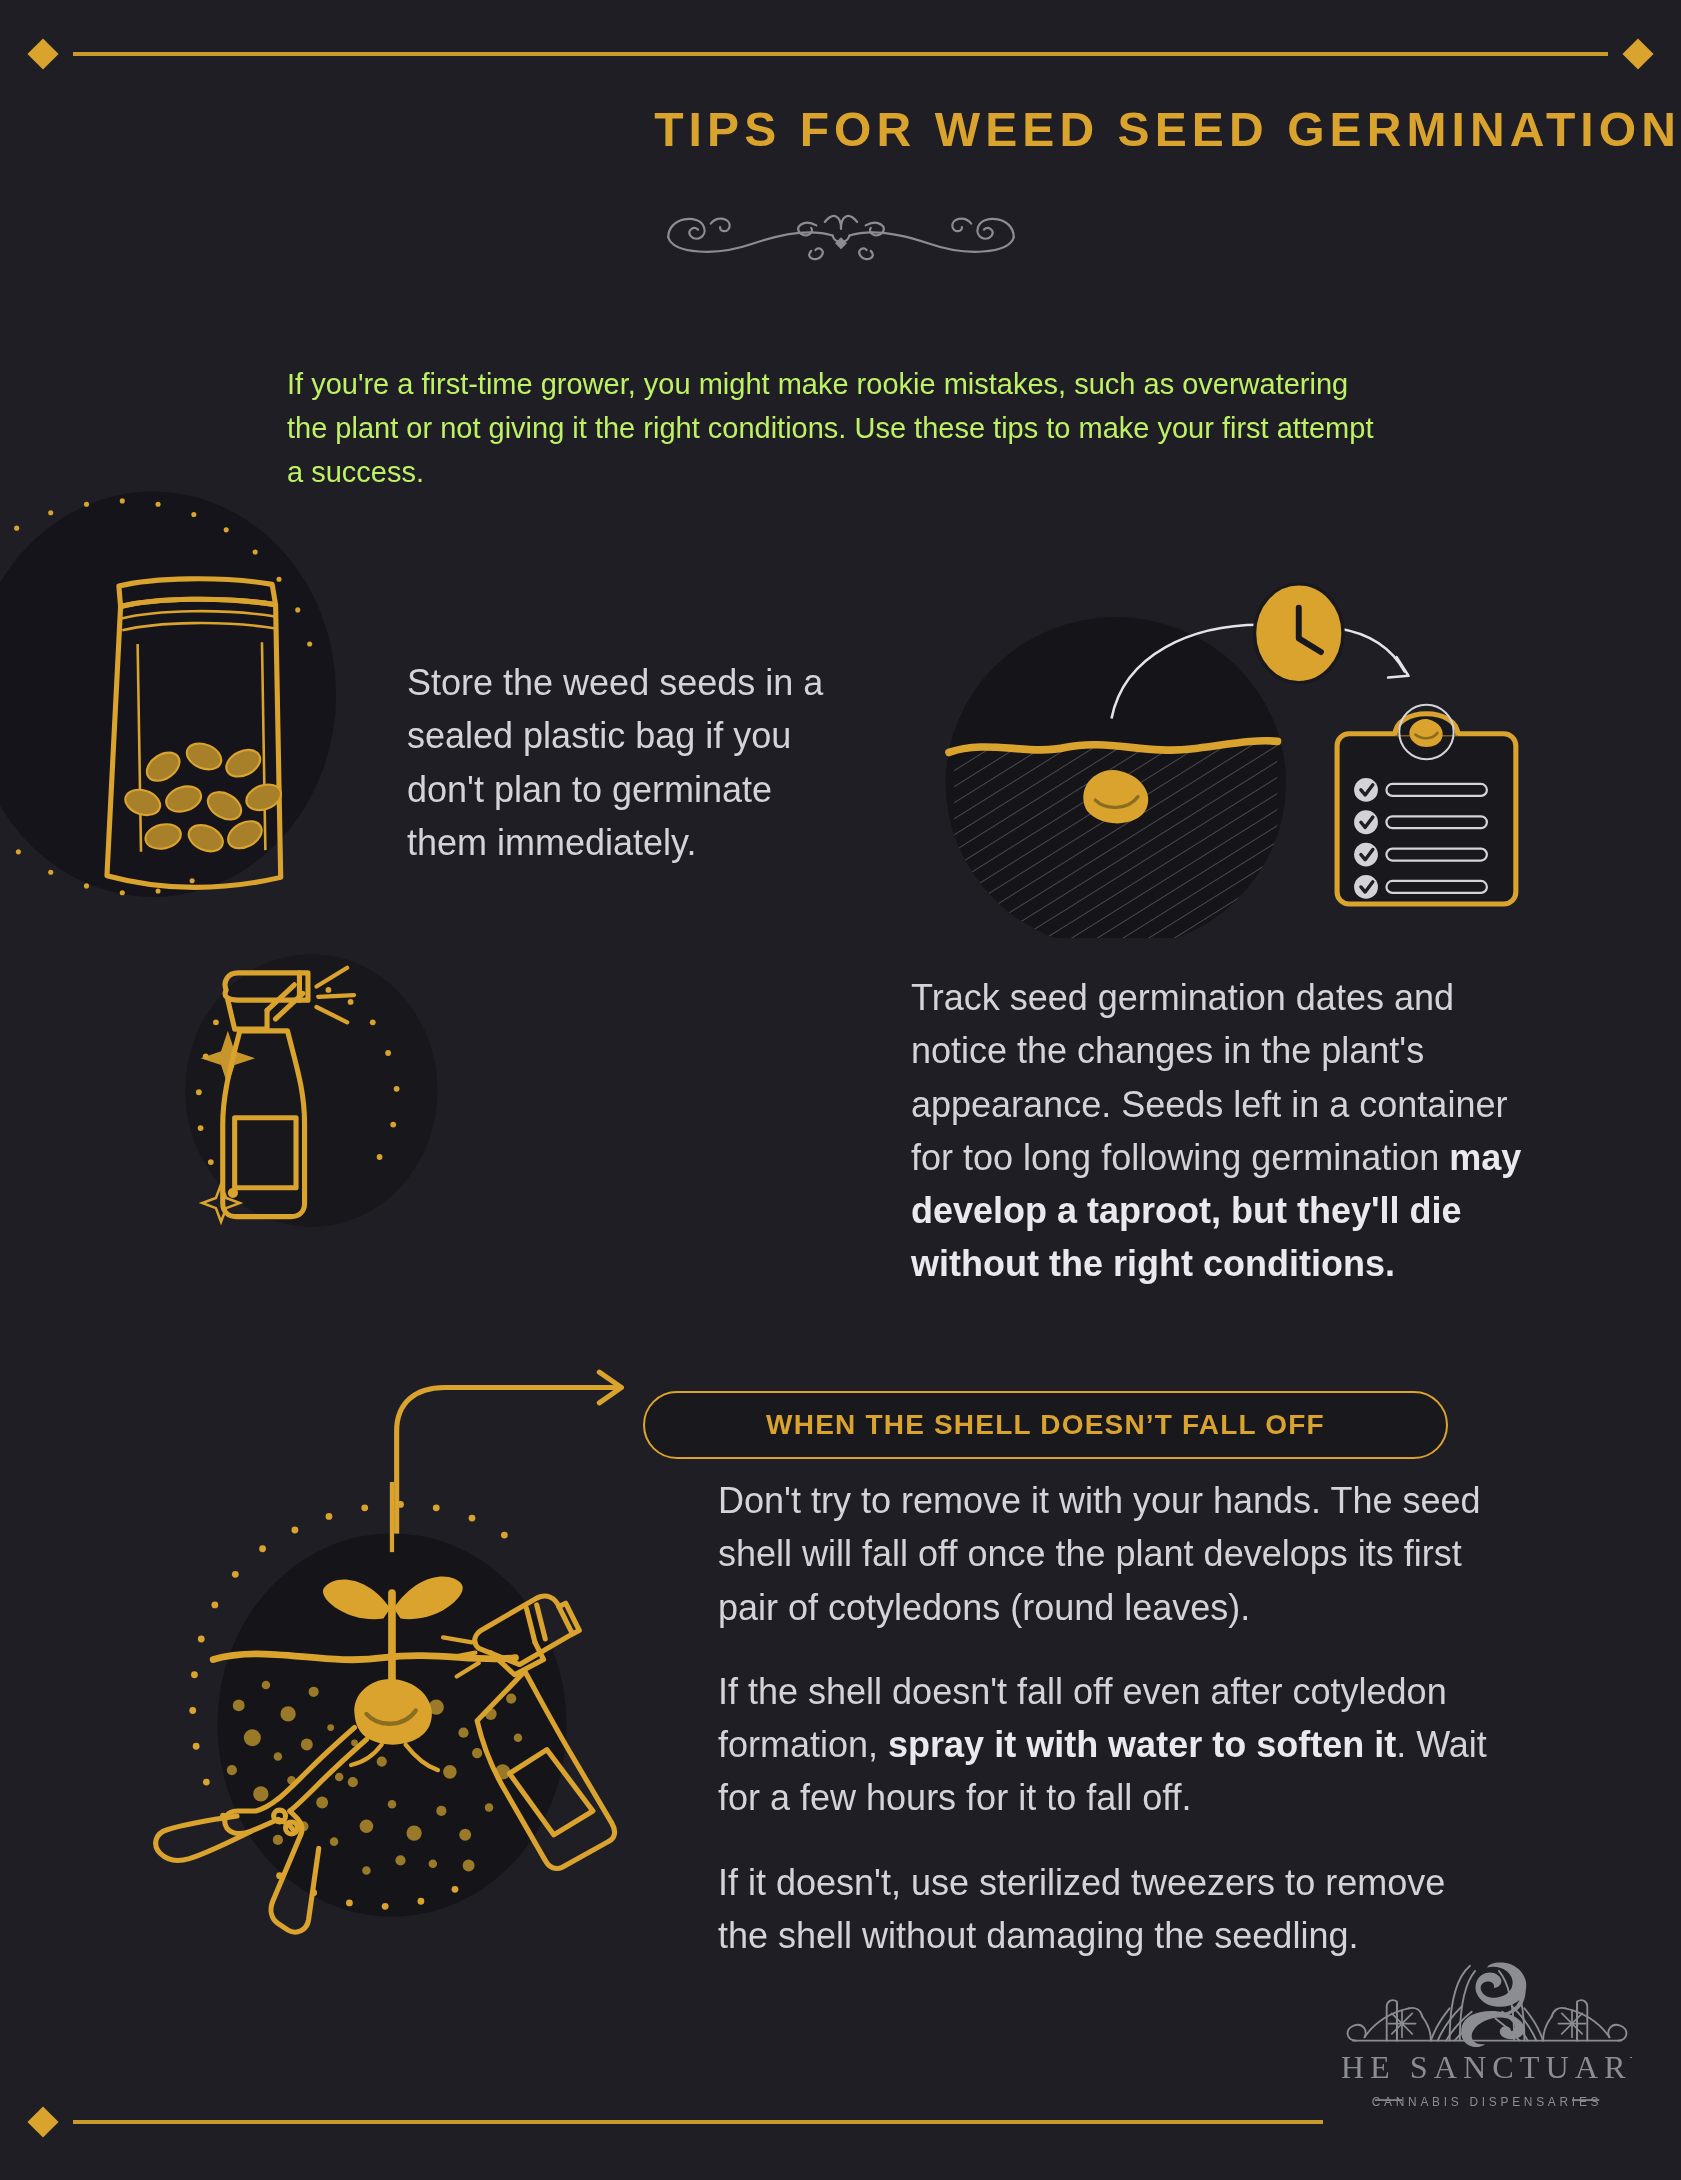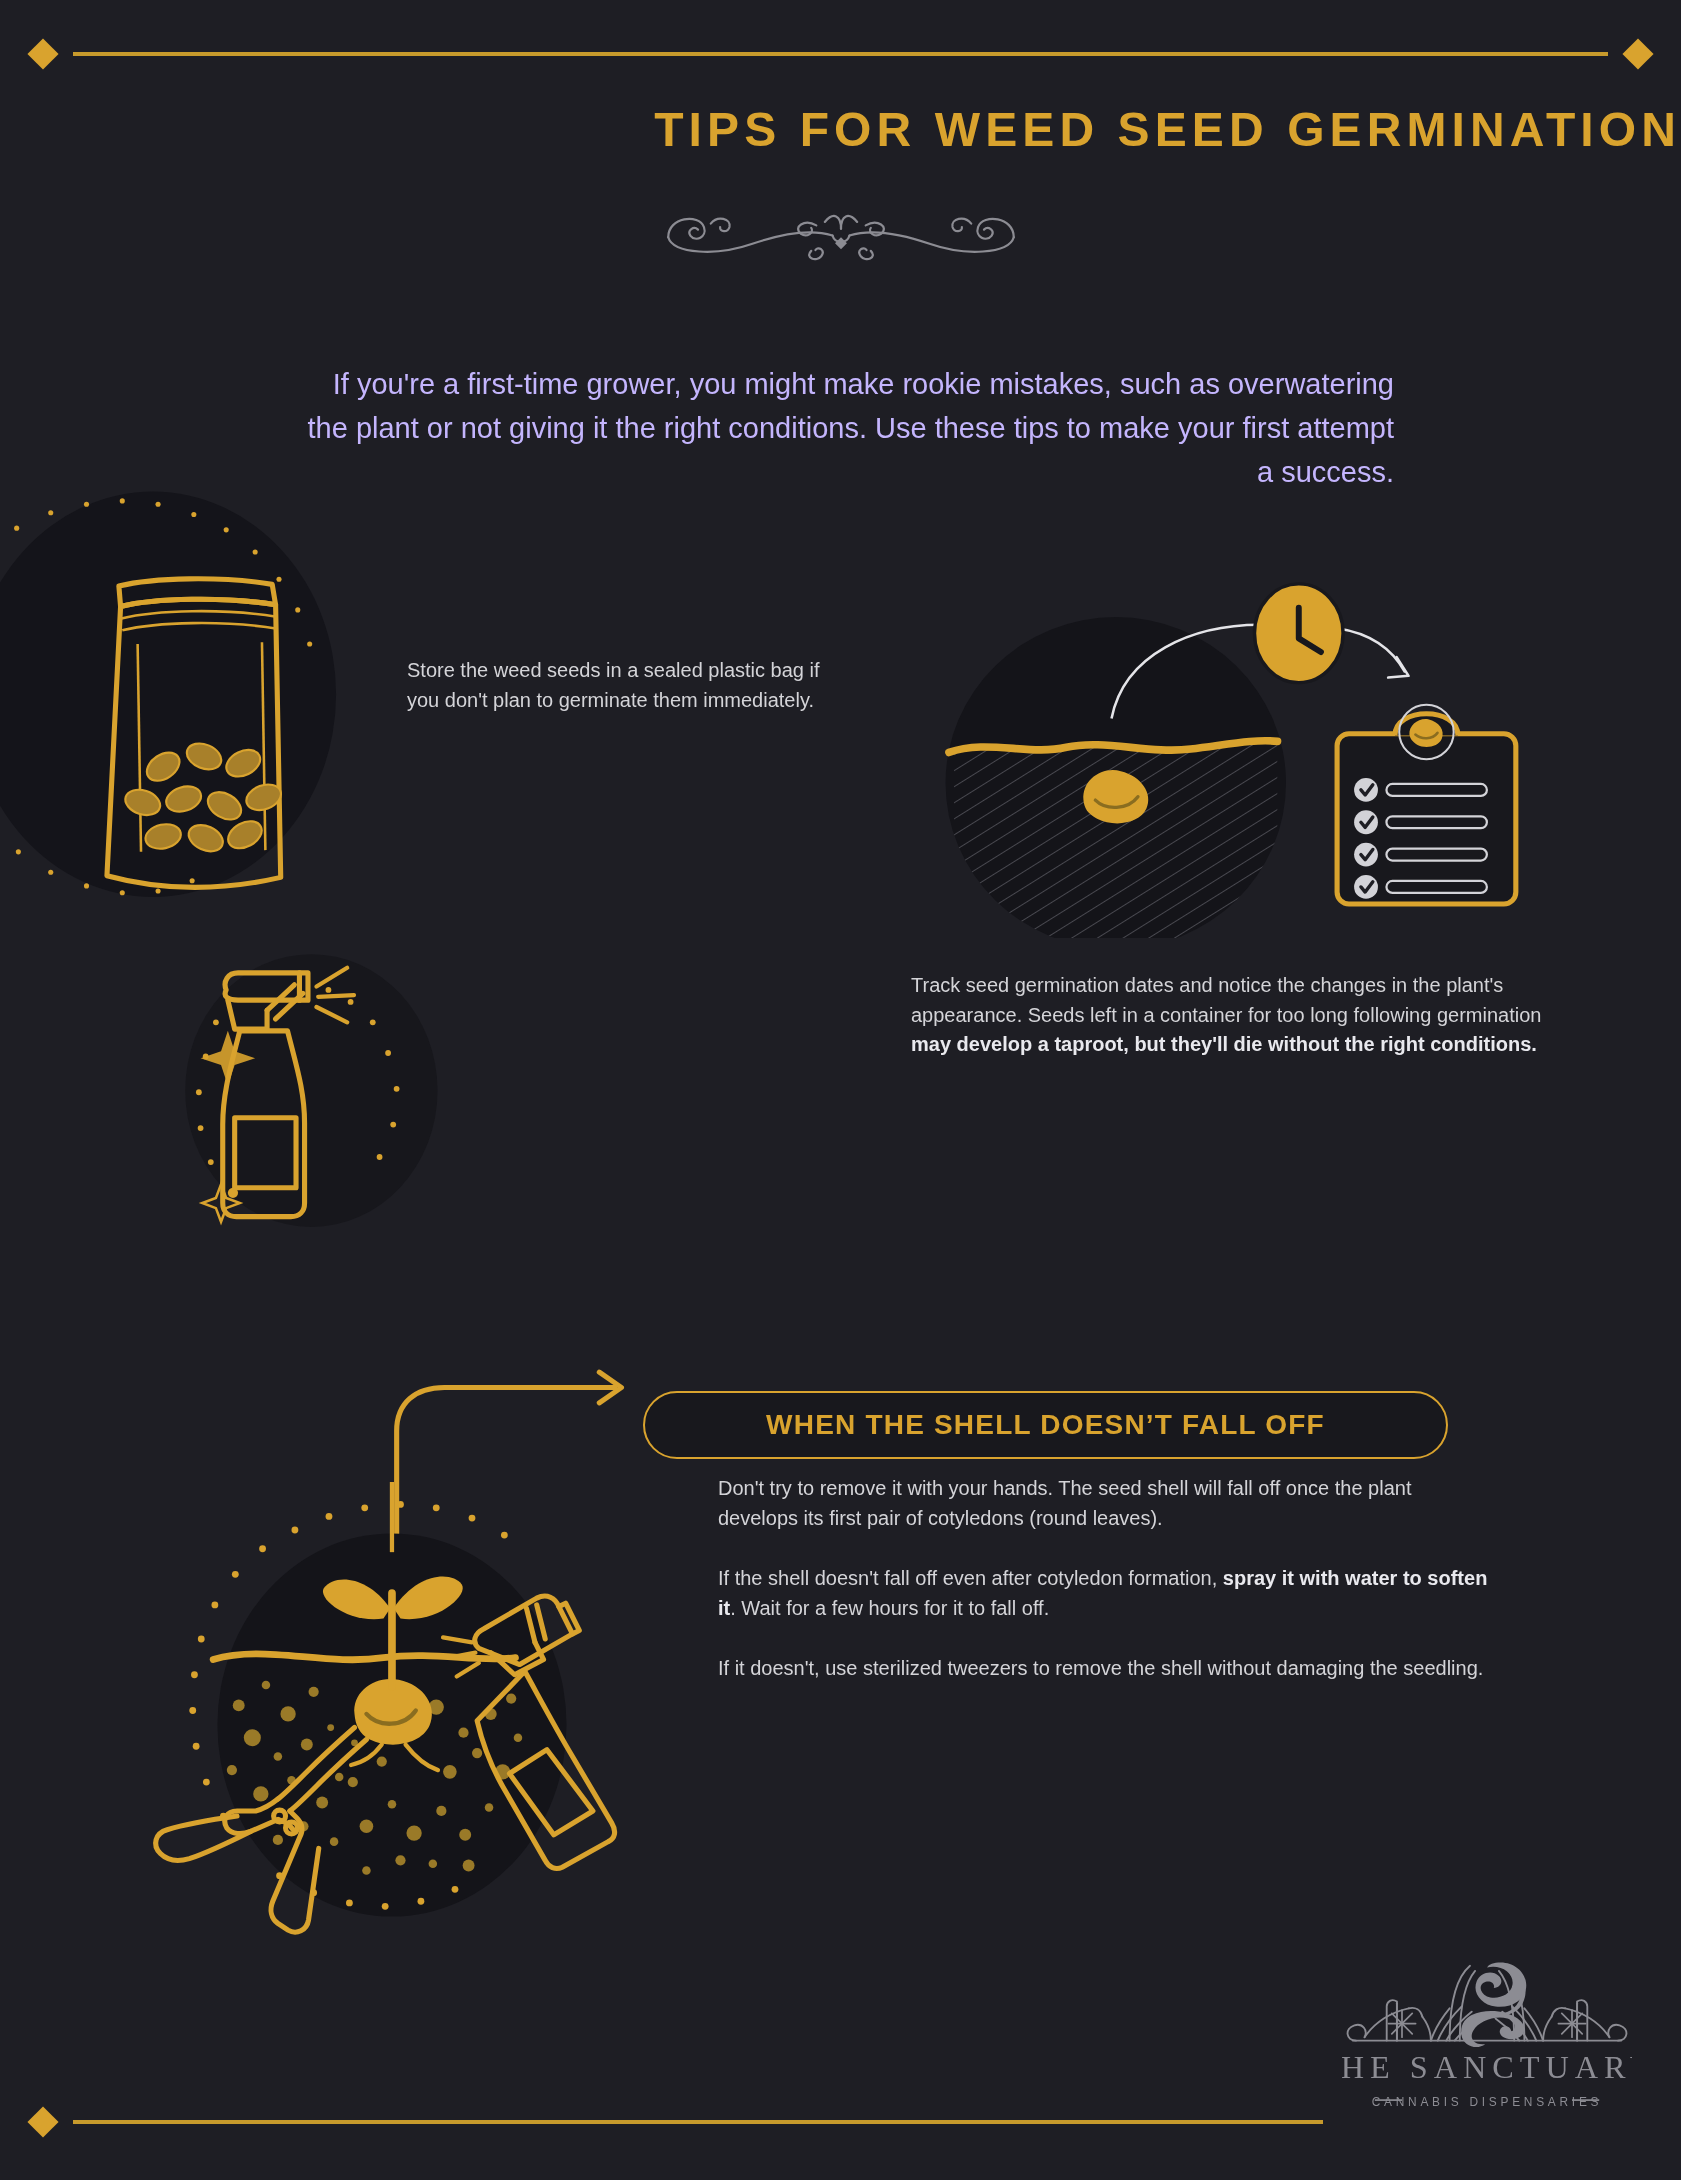--- a/index.html
+++ b/index.html
@@ -66,8 +66,8 @@
     top: 362px;
     left: 287px;
     width: 1107px;
-    text-align: right;
-    color: #c4b5fd;
+    text-align: left;
+    color: #bef264;
     font-size: 29px;
     line-height: 1.52;
   }

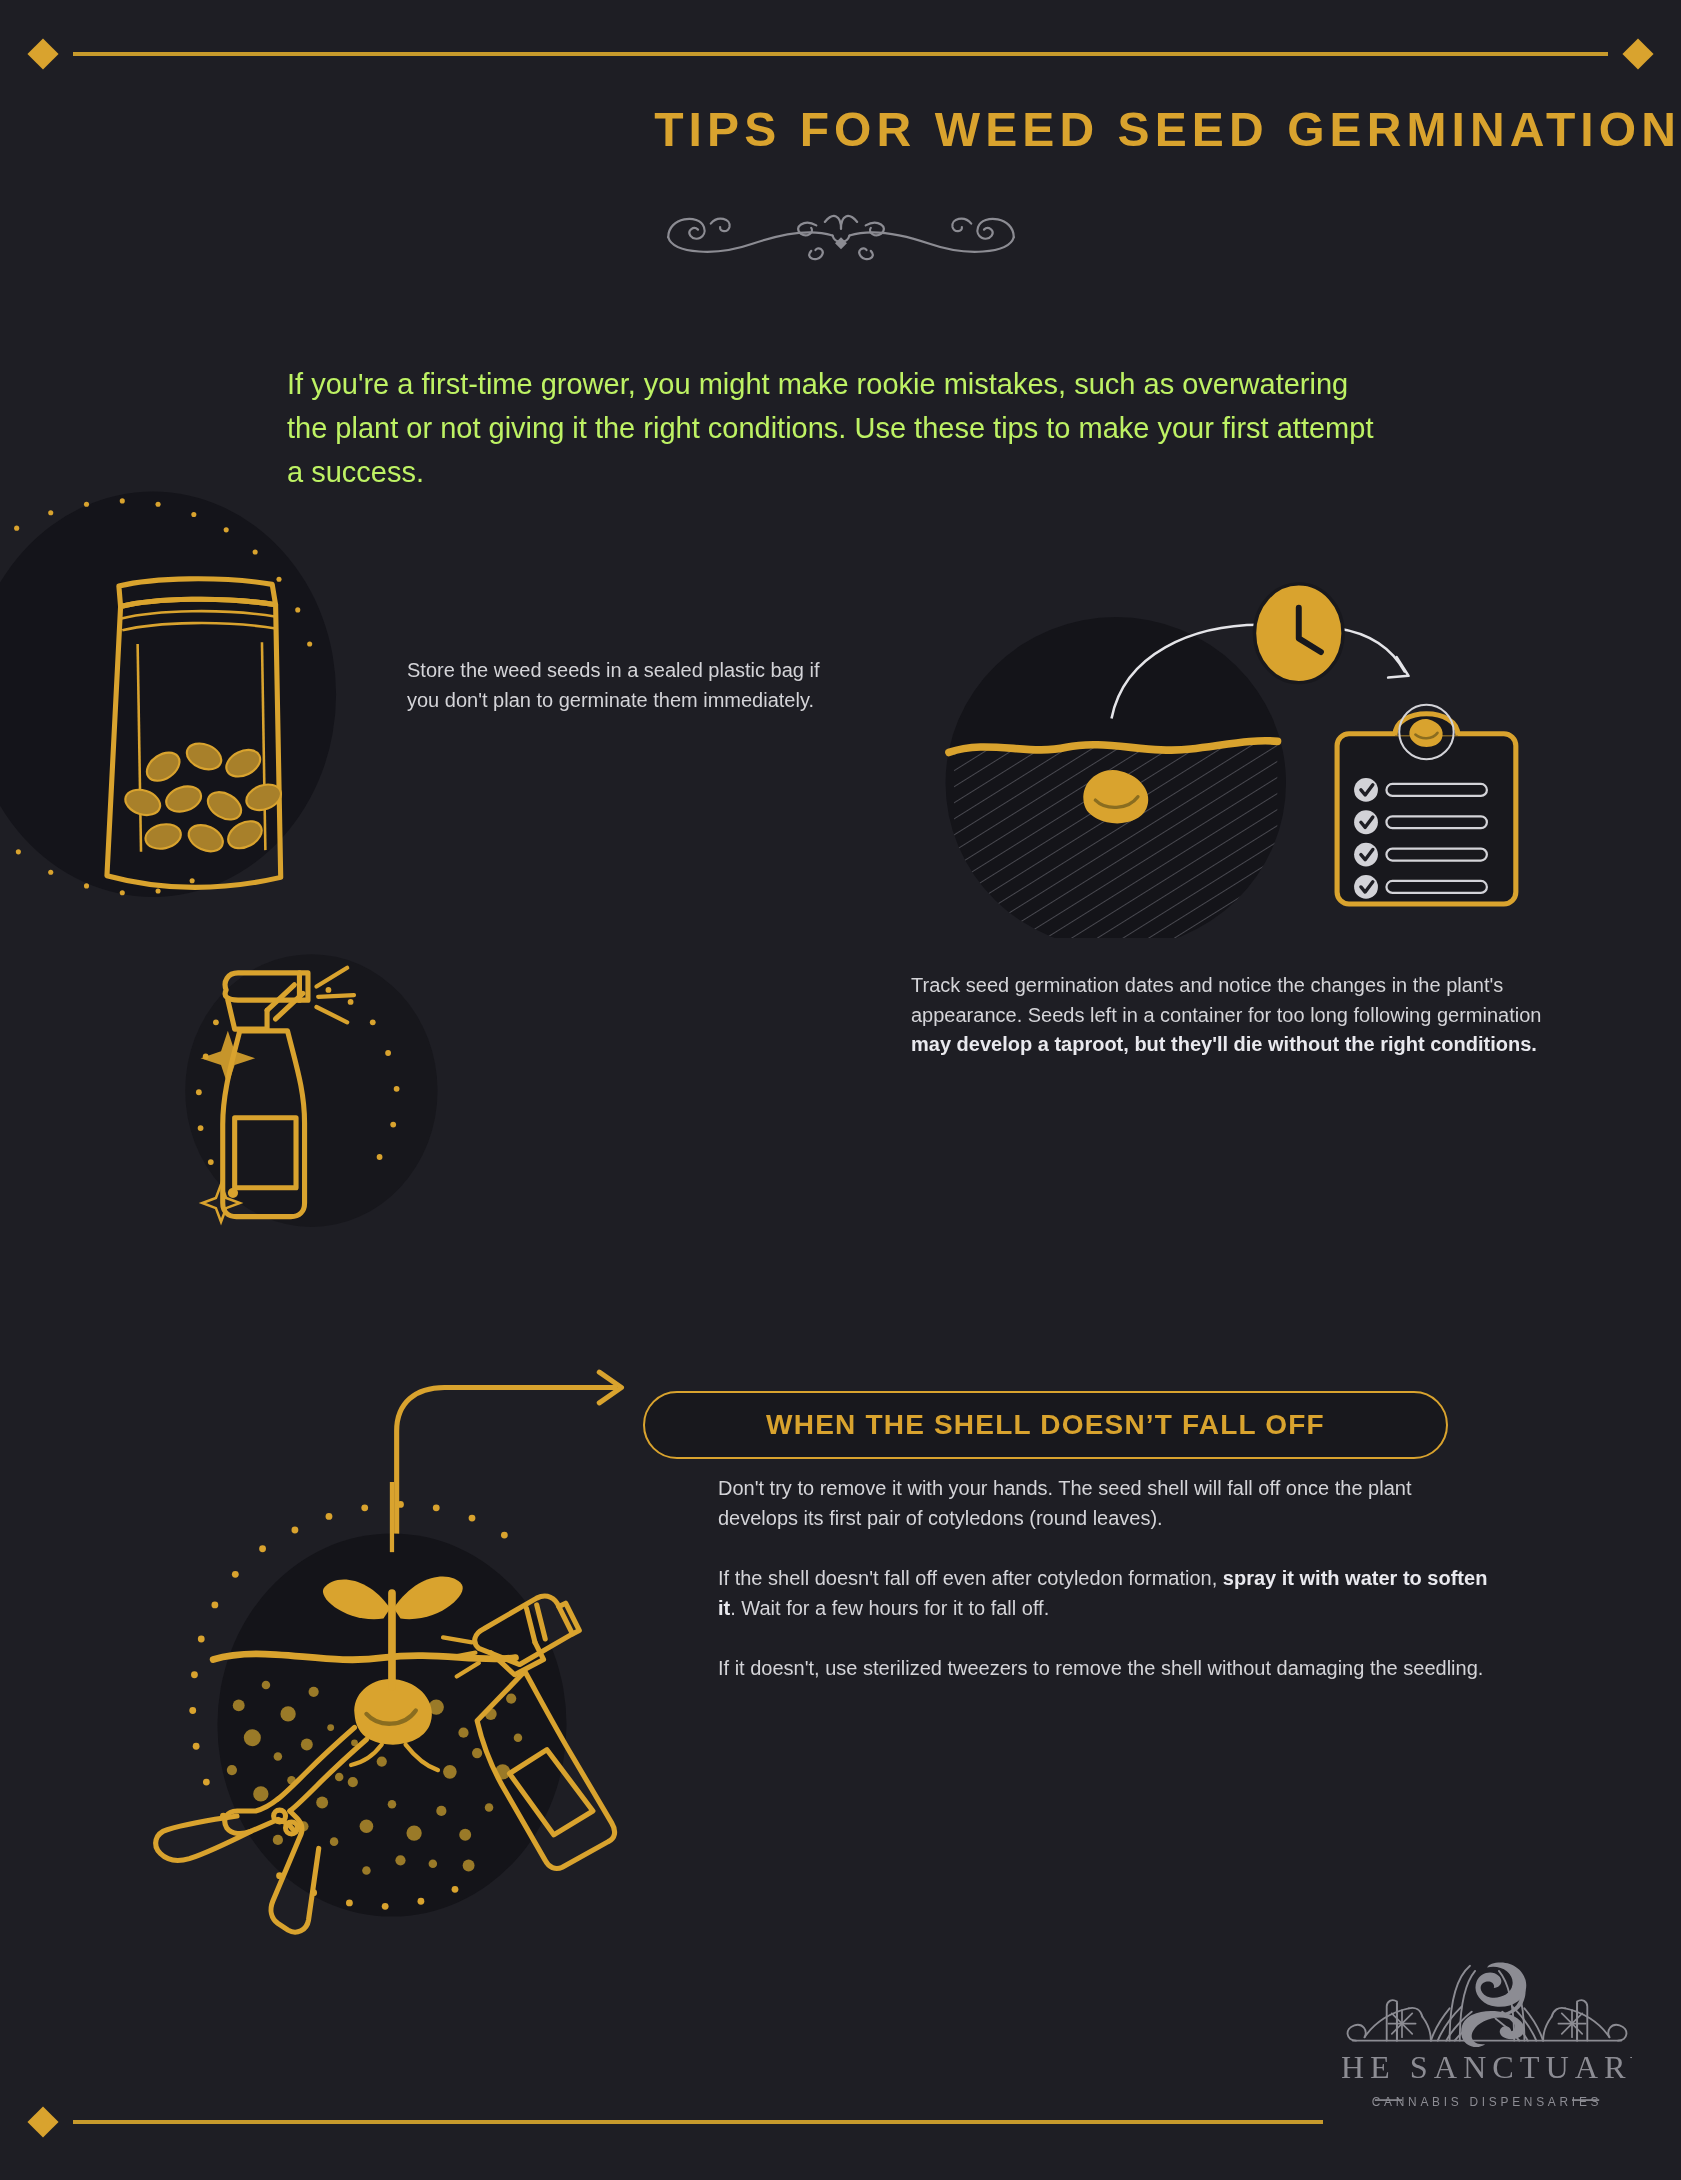--- a/index.html
+++ b/index.html
@@ -75,7 +75,7 @@
   
   .body-text {
     color: #d4d4d8;
-    font-size: 20px;
+    font-size: 36px;
     line-height: 1.48;
   }
   .body-text b { color: #e9e9ee; font-weight: bold; }

